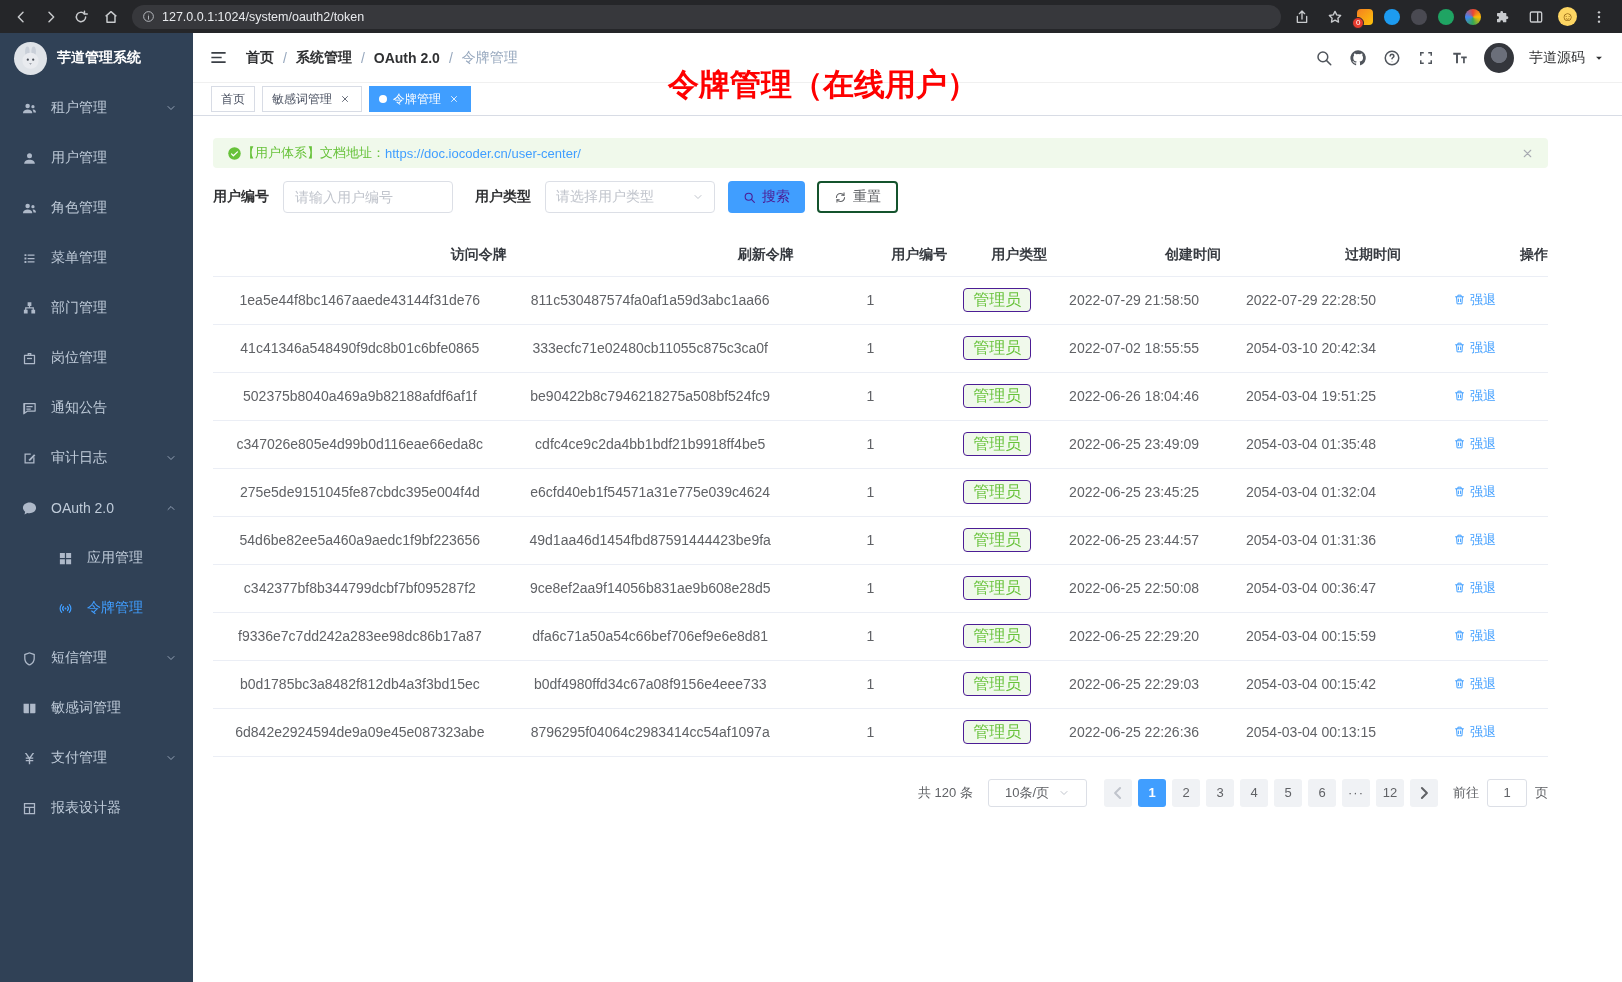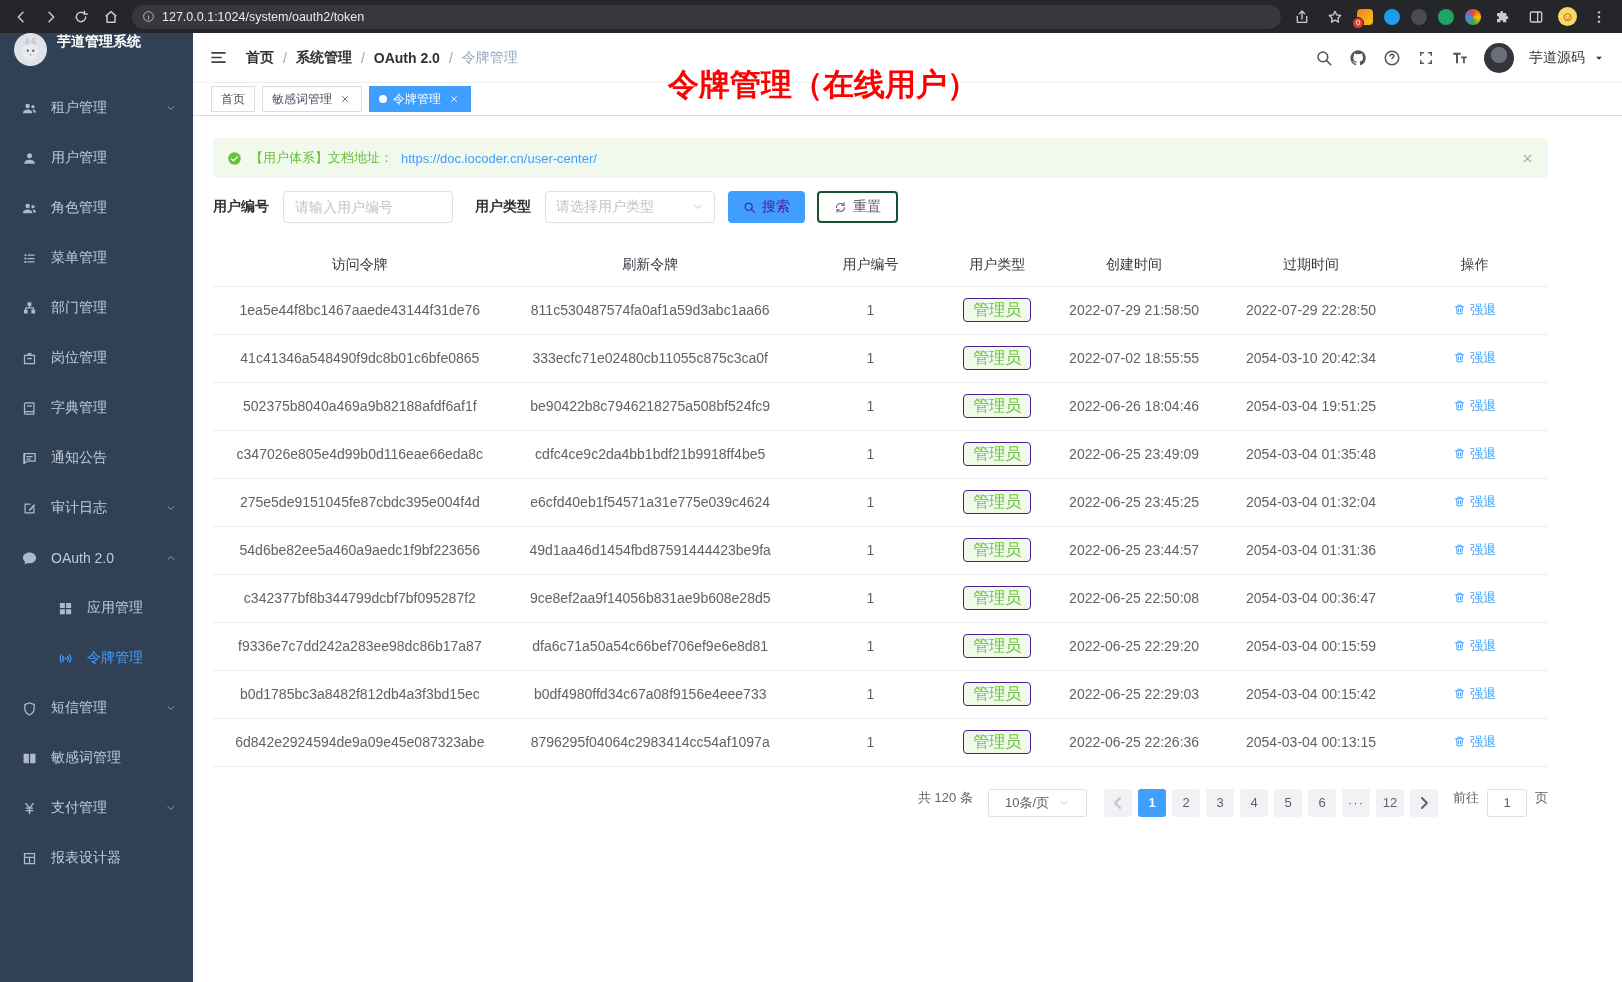--- a/index.html
+++ b/index.html
@@ -29,7 +29,7 @@
   
   .app{flex:1;display:flex;min-height:0}
   .sidebar{width:193px;background:#304156;display:flex;flex-direction:column;flex:0 0 auto;overflow:hidden}
-  .logo{height:50px;display:flex;align-items:flex-start;gap:10px;padding:0 14px;cursor:pointer;flex:0 0 auto}
+  .logo{height:50px;display:flex;align-items:center;gap:10px;padding:0 14px;cursor:pointer;flex:0 0 auto}
   .logo-avatar{width:33px;height:33px;border-radius:50%;background:#dfe3e8;display:flex;align-items:center;justify-content:center;overflow:hidden}
   .logo-avatar svg{width:27px;height:27px}
   .logo-title{color:#fff;font-weight:700;font-size:14px;white-space:nowrap}

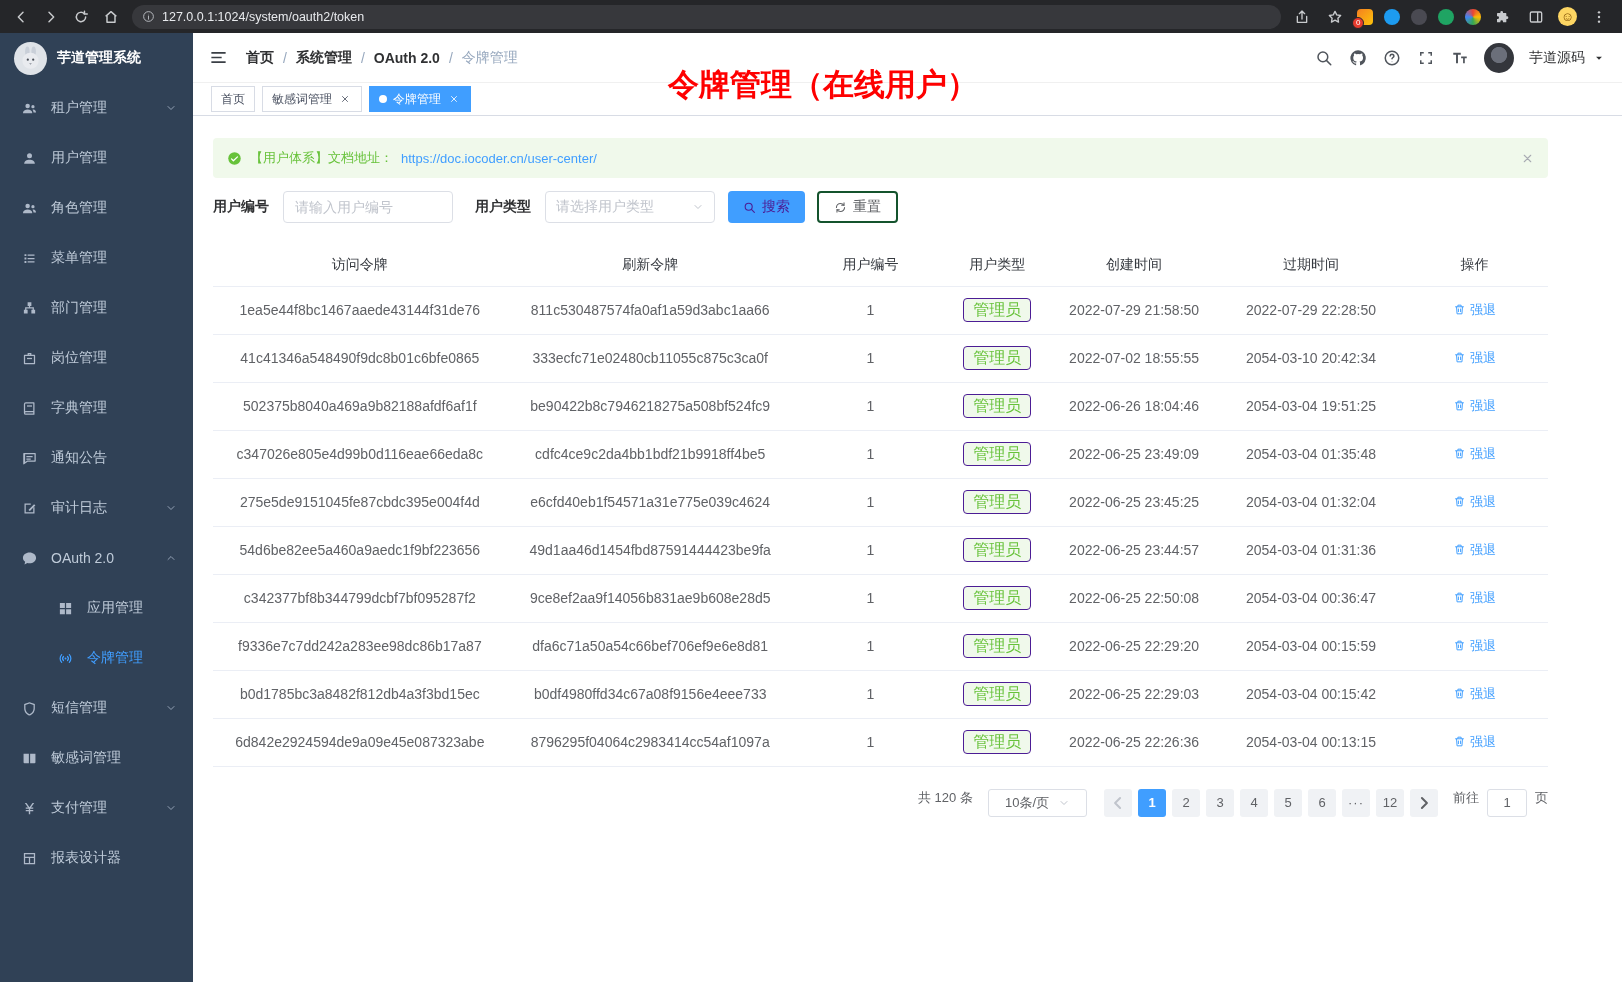--- a/index.html
+++ b/index.html
@@ -66,7 +66,7 @@
   
   .content{flex:1;background:#fff;padding:22px 74px 0 20px;position:relative;overflow:hidden}
 
-  .alert{height:40px;background:#f0f9eb;border-radius:4px;display:flex;align-items:center;gap:8px;padding:0 14px;font-size:13px;color:#67c23a}
+  .alert{height:30px;background:#f0f9eb;border-radius:4px;display:flex;align-items:center;padding:0 14px;font-size:13px;color:#67c23a}
   .a-check{font-size:15px}
   .a-link{color:#409eff;text-decoration:none;cursor:pointer}
   .a-close{margin-left:auto;color:#a8abb2;font-size:13px;cursor:pointer}

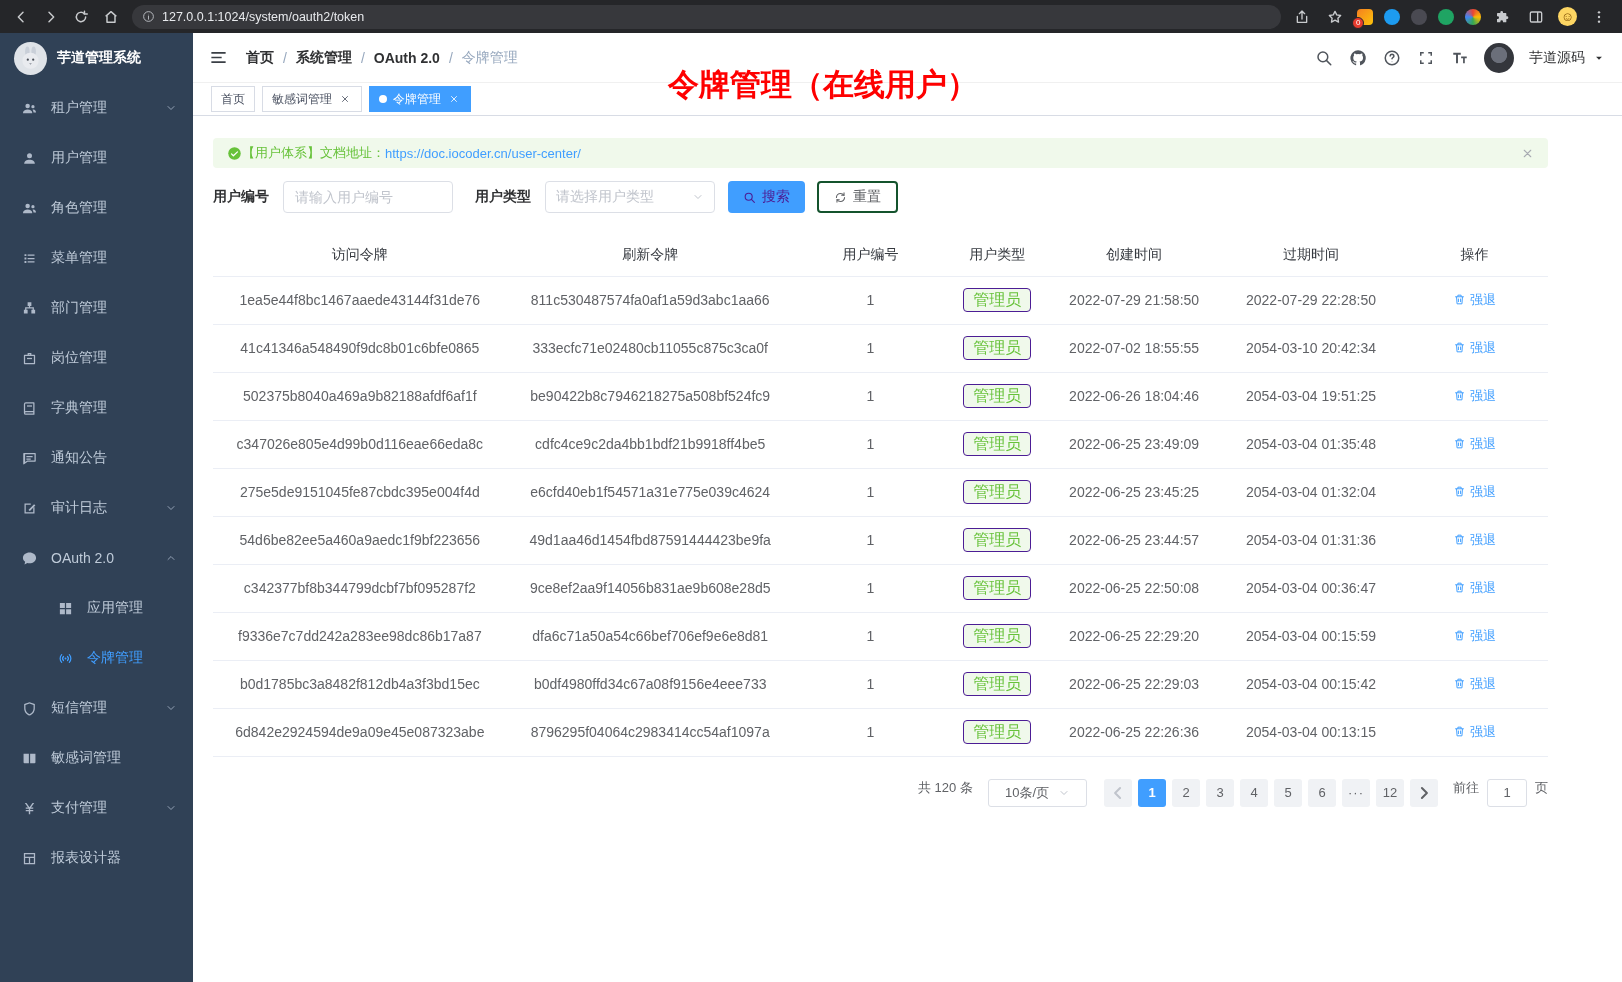--- a/index.html
+++ b/index.html
@@ -84,7 +84,7 @@
   .btn .icon{font-size:13px}
 
   .grid{width:100%;border-collapse:collapse;margin-top:21px;table-layout:fixed;font-size:14px}
-  .grid th{height:42px;font-weight:400;color:#35393f;border-bottom:1px solid #ebeef5;text-align:center;white-space:nowrap}
+  .grid th{height:42px;font-weight:700;color:#35393f;border-bottom:1px solid #ebeef5;text-align:right;white-space:nowrap}
   .grid td{height:48px;color:#606266;border-bottom:1px solid #ebeef5;text-align:center;white-space:nowrap;overflow:hidden}
   .grid th:nth-child(1),.grid td:nth-child(1){width:22%}
   .grid th:nth-child(2),.grid td:nth-child(2){width:21.5%}

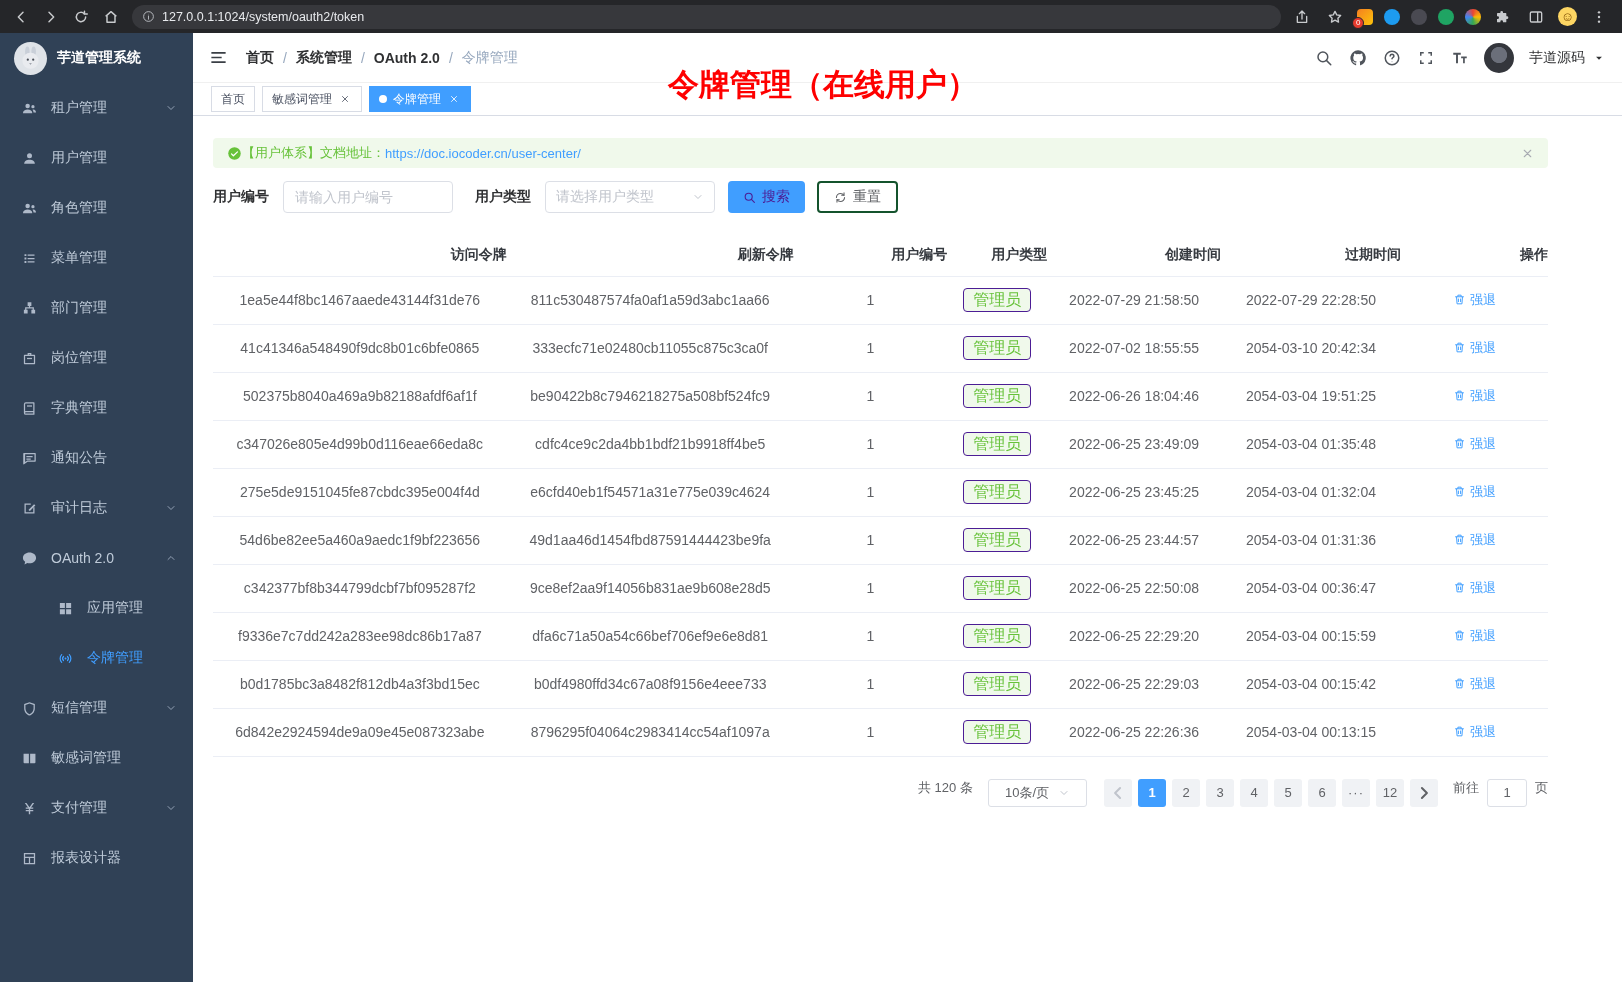--- a/index.html
+++ b/index.html
@@ -270,15 +270,6 @@
               </svg>
             </span>
             <span class="menu-label">岗位管理</span>
-          </div>
-          <div class="menu-item">
-            <span class="icon">
-              <svg viewBox="0 0 24 24" fill="currentColor">
-                <path d="M6 2h13a1 1 0 011 1v18a1 1 0 01-1 1H6a3 3 0 01-3-3V5a3 3 0 013-3zm0 2a1 1 0 00-1 1v11.2c.3-.1.6-.2 1-.2h12V4zM5 19a1 1 0 001 1h12v-2H6a1 1 0 00-1 1z"></path>
-                <path d="M8 7h8v2H8z"></path>
-              </svg>
-            </span>
-            <span class="menu-label">字典管理</span>
           </div>
           <div class="menu-item">
             <span class="icon">

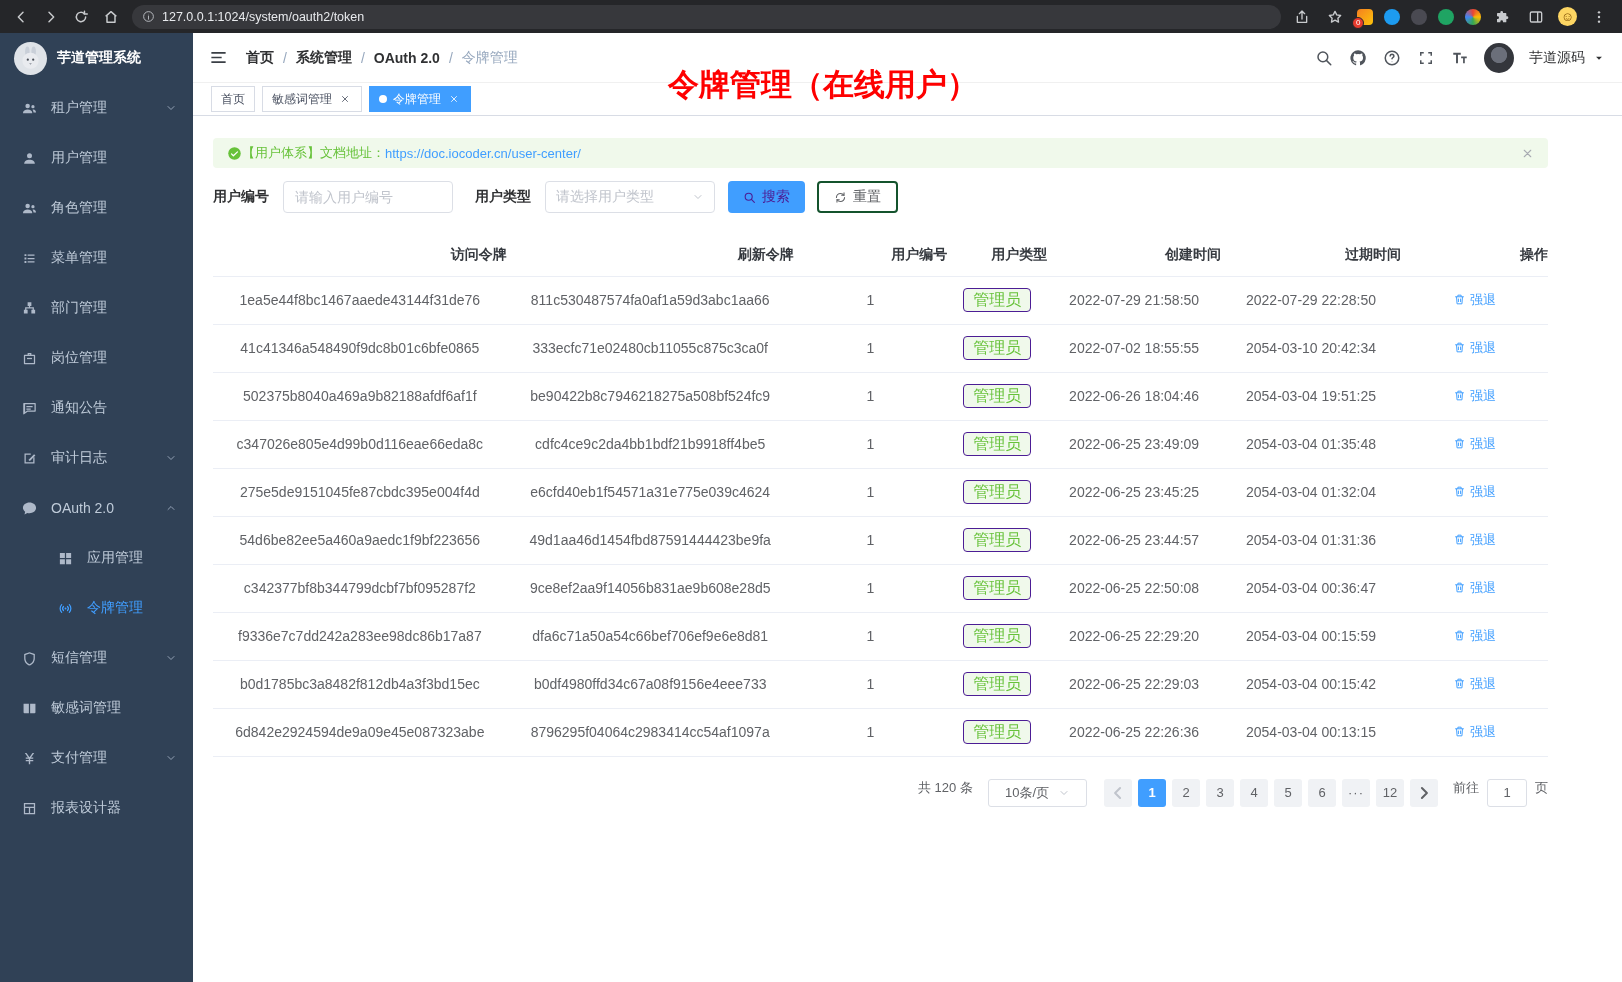--- a/index.html
+++ b/index.html
@@ -97,7 +97,7 @@
   .action-link{color:#409eff;font-size:13px;display:inline-flex;align-items:center;gap:4px;cursor:pointer;text-decoration:none}
   .action-link .icon{font-size:13px}
 
-  .pagination{margin-top:22px;display:flex;align-items:flex-start;justify-content:flex-end;font-size:13px;color:#606266}
+  .pagination{margin-top:22px;display:flex;align-items:center;justify-content:flex-end;font-size:13px;color:#606266}
   .pg-total{margin-right:15px}
   .size-select{height:28px;border:1px solid #dcdfe6;border-radius:3px;display:flex;align-items:center;gap:9px;padding:0 16px;margin-right:14px;color:#606266;cursor:pointer;background:#fff}
   .pages{display:flex;align-items:center}

